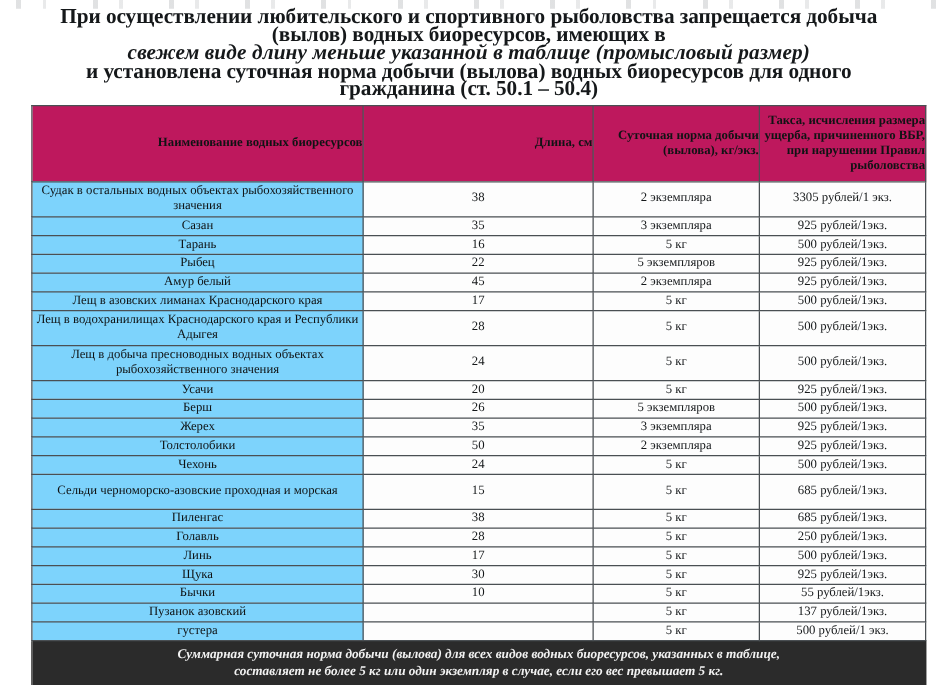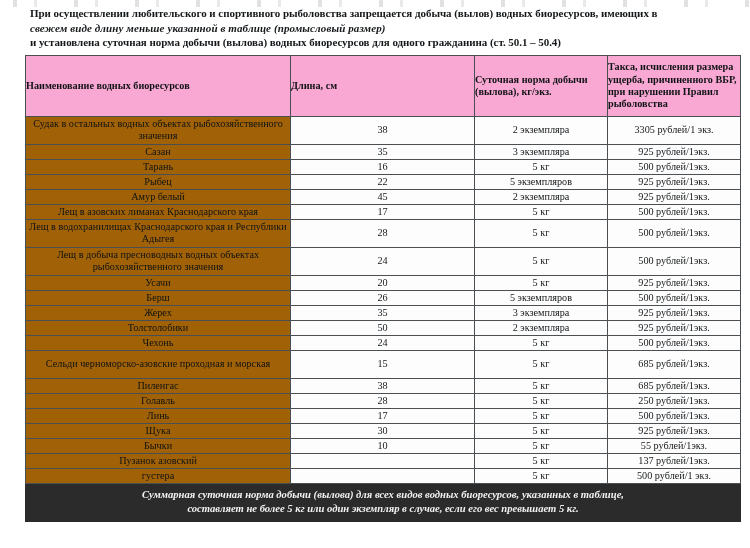--- a/index.html
+++ b/index.html
@@ -37,9 +37,9 @@
   
   .doc-heading {
     padding: 6px 30px 0 30px;
-    text-align: left;
+    text-align: center;
     font-weight: bold;
-    font-size: 11px;
+    font-size: 17px;
     line-height: 14.6px;
     letter-spacing: -0.05px;
   }

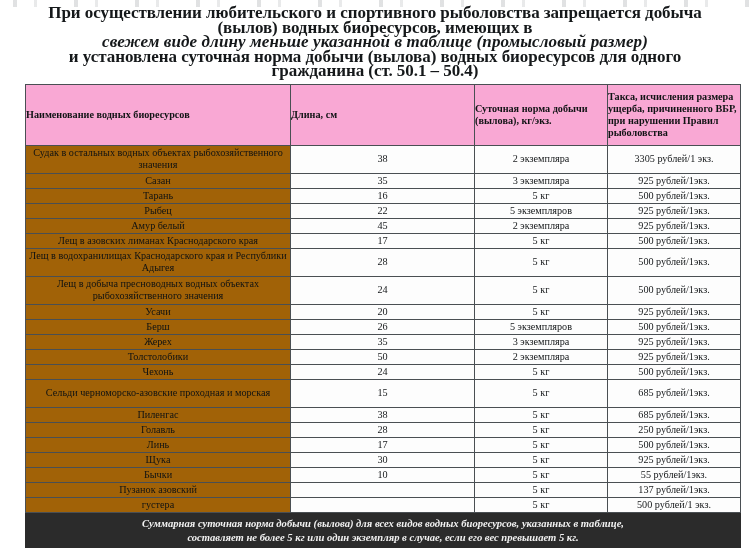--- a/index.html
+++ b/index.html
@@ -68,11 +68,11 @@
   col.c-tax    { width: 133px; }
 
   thead th {
-    background: #f9a8d4;
+    background: #be185d;
     font-weight: bold;
     font-size: 10.2px;
     line-height: 12.2px;
-    text-align: left;
+    text-align: right;
     height: 60px;
     padding: 2px 3px;
     color: #101314;

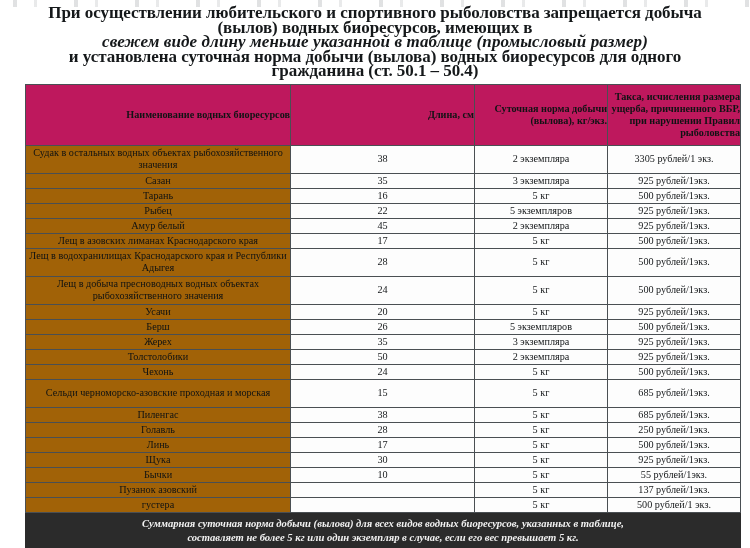--- a/index.html
+++ b/index.html
@@ -88,7 +88,7 @@
     padding: 1px 3px;
   }
   tbody td.name {
-    background: #a16207;
+    background: #7dd3fc;
     color: #0f1213;
   }
   tbody td.len,

